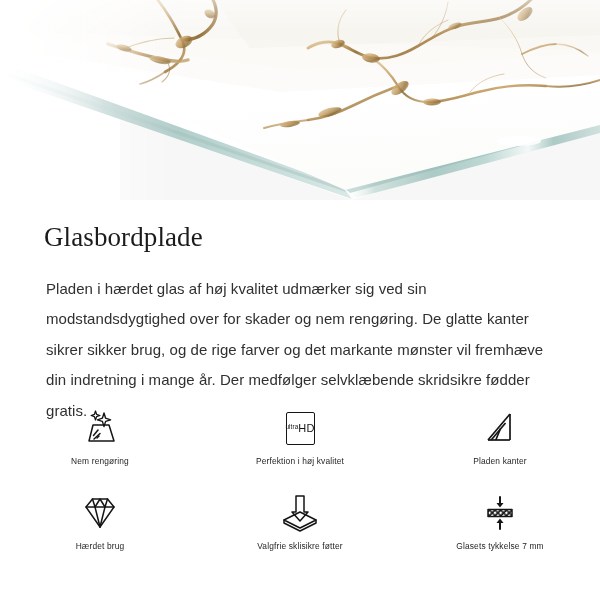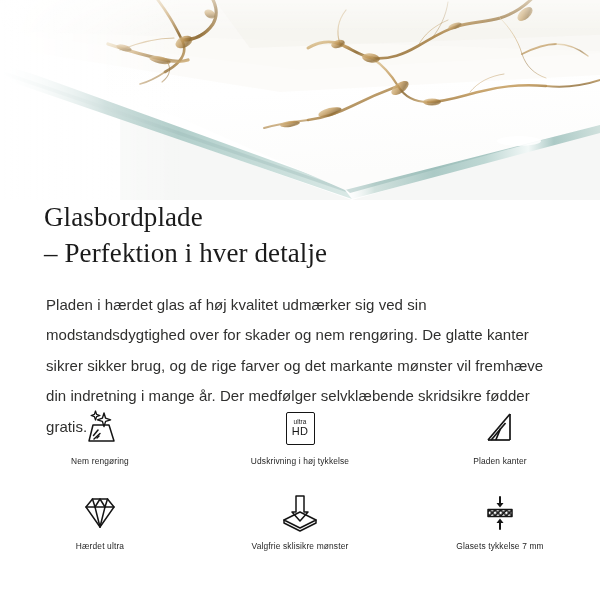--- a/index.html
+++ b/index.html
@@ -37,7 +37,7 @@
   .content {
     position: absolute;
     left: 0;
-    top: 192px;
+    top: 212px;
     width: 600px;
   }
   .headline {

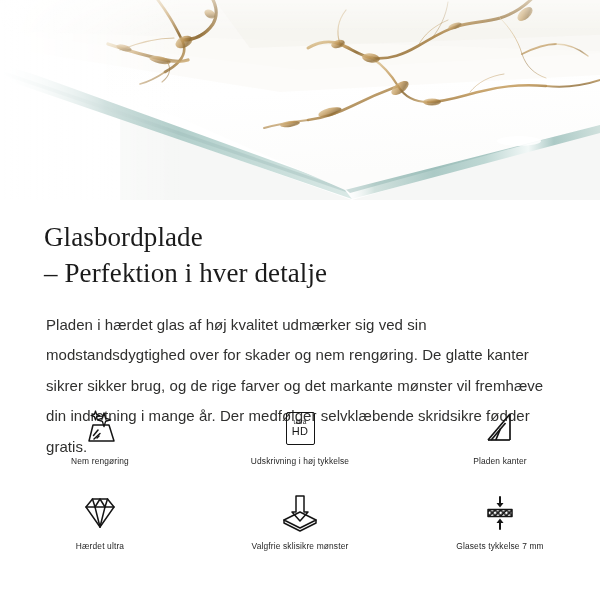--- a/index.html
+++ b/index.html
@@ -248,7 +248,6 @@
 <div class="content">
   <h1 class="headline">
     <span class="line">Glasbordplade</span>
-    <span class="line">– Perfektion i hver detalje</span>
   </h1>
   <p class="body-copy">Pladen i hærdet glas af høj kvalitet udmærker sig ved sin modstandsdygtighed over for skader og nem rengøring. De glatte kanter sikrer sikker brug, og de rige farver og det markante mønster vil fremhæve din indretning i mange år. Der medfølger selvklæbende skridsikre fødder gratis.</p>
 </div>

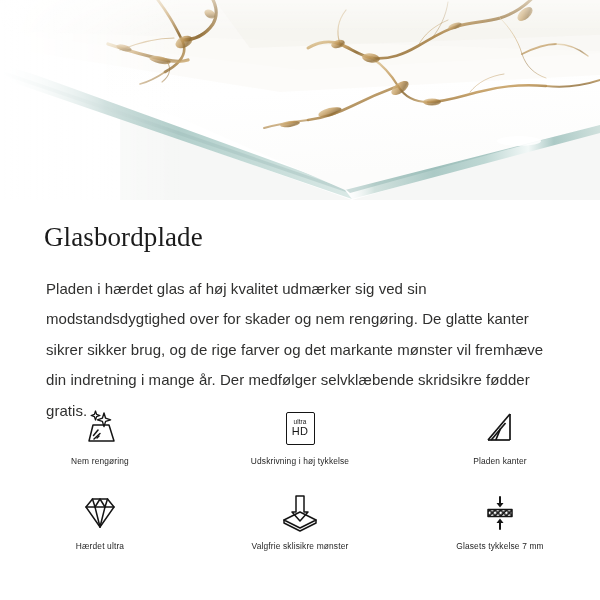--- a/index.html
+++ b/index.html
@@ -108,7 +108,6 @@
     border: 1.6px solid #151515;
     border-radius: 2px;
     display: flex;
-    flex-direction: column;
     align-items: center;
     justify-content: center;
     line-height: 1;

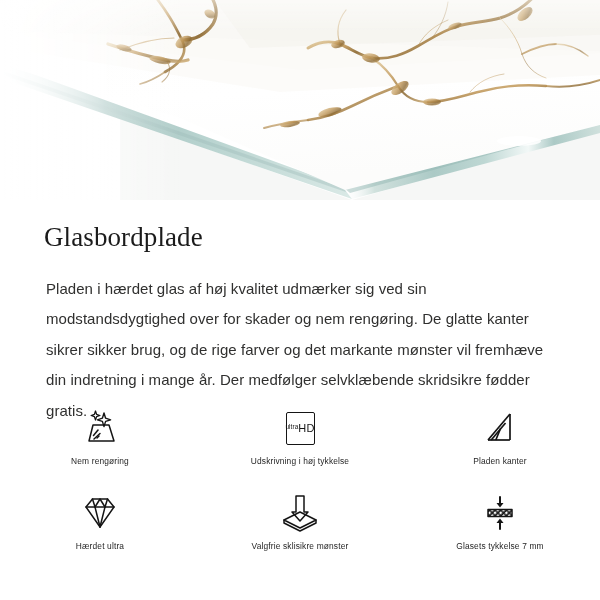--- a/index.html
+++ b/index.html
@@ -274,7 +274,7 @@
         <span class="uhd-big">HD</span>
       </div>
     </div>
-    <div class="feature-label">Udskrivning i høj tykkelse</div>
+    <div class="feature-label">Perfektion i høj kvalitet</div>
   </div>
 
   <div class="feature">

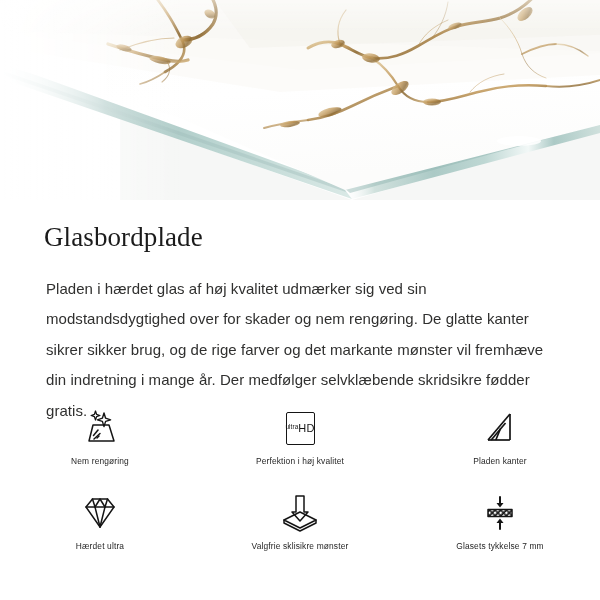--- a/index.html
+++ b/index.html
@@ -300,7 +300,7 @@
         <path d="M 17,13 L 22,5 L 27,13"></path>
       </svg>
     </div>
-    <div class="feature-label">Hærdet ultra</div>
+    <div class="feature-label">Hærdet brug</div>
   </div>
 
   <div class="feature">

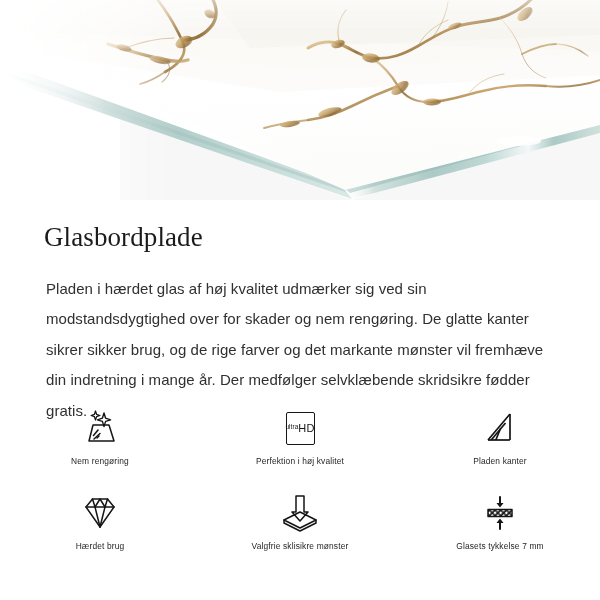--- a/index.html
+++ b/index.html
@@ -313,7 +313,7 @@
         <path d="M 18,4 L 26,4 L 26,20 L 30,20 L 22,29 L 14,20 L 18,20 Z"></path>
       </svg>
     </div>
-    <div class="feature-label">Valgfrie sklisikre mønster</div>
+    <div class="feature-label">Valgfrie sklisikre føtter</div>
   </div>
 
   <div class="feature">

